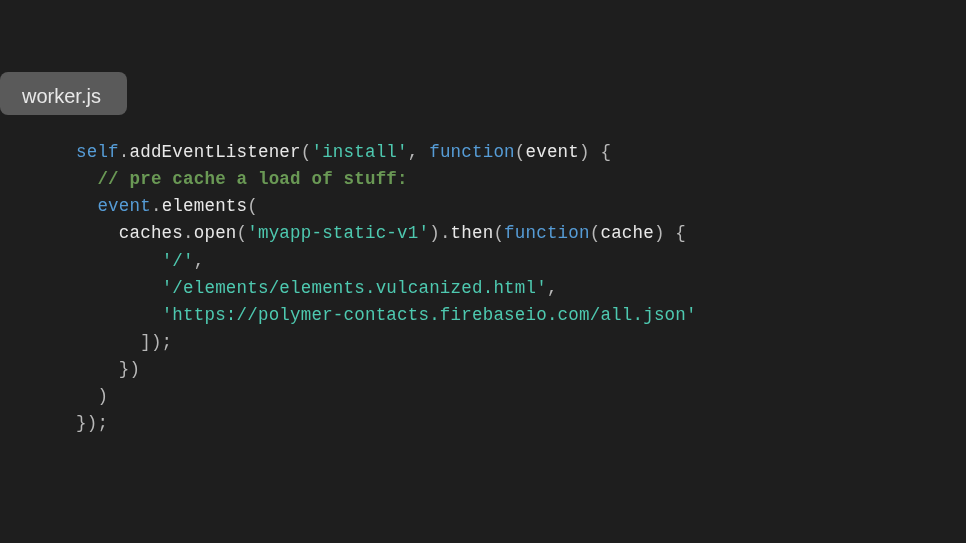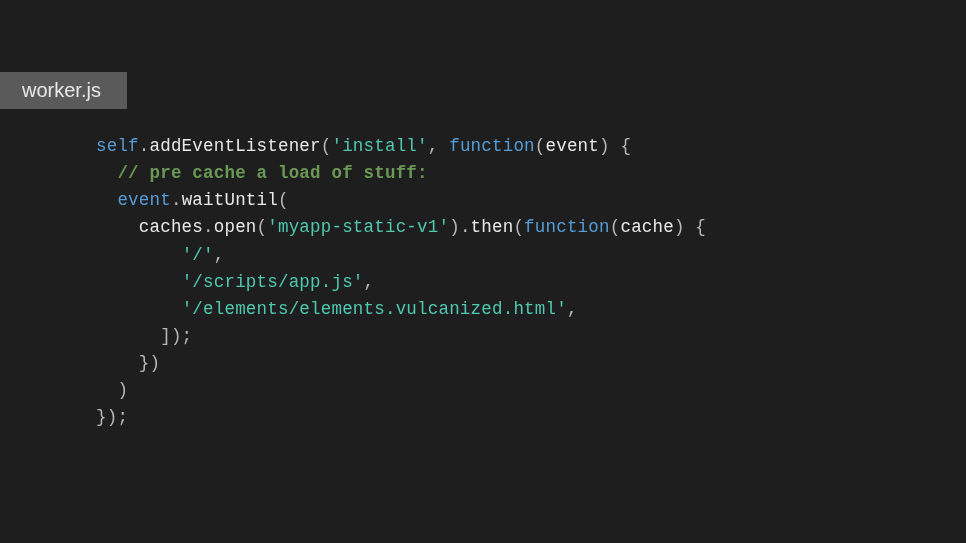--- a/index.html
+++ b/index.html
@@ -21,10 +21,11 @@
       display: inline-block;
       background: #5a5a5a;
       color: #e8e8e8;
-      padding: 7px 26px 7px 22px;
+      padding: 13px 26px 7px 22px;
       font-size: 20px;
       font-family: -apple-system, 'Segoe UI', Helvetica, Arial, sans-serif;
       font-weight: 400;
+      border-radius: 8px;
     }
     .code-container {
       padding: 24px 0 0 96px;

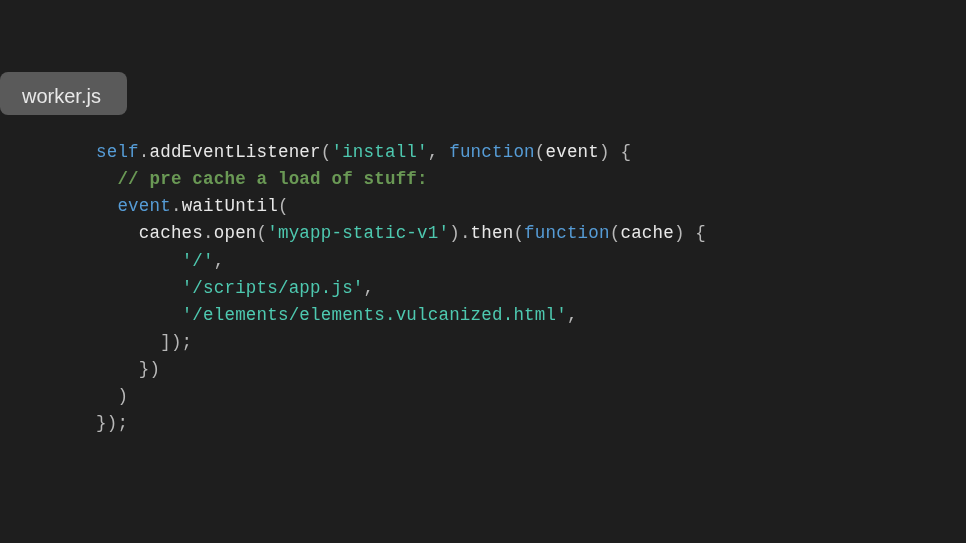--- a/index.html
+++ b/index.html
@@ -28,7 +28,7 @@
       border-radius: 8px;
     }
     .code-container {
-      padding: 24px 0 0 96px;
+      padding: 24px 0 0 76px;
       font-size: 17.5px;
       line-height: 1.55;
       letter-spacing: 0.2px;

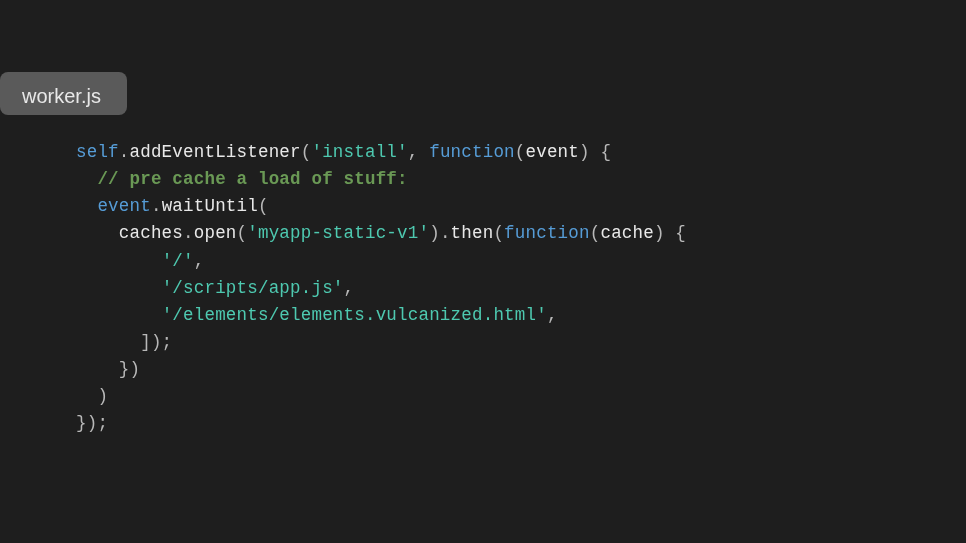--- a/index.html
+++ b/index.html
@@ -56,7 +56,7 @@
 <div class="code-container">
     <div class="line"><span class="kw">self</span><span class="punct">.</span><span class="ident">addEventListener</span><span class="paren">(</span><span class="str">'install'</span><span class="punct">, </span><span class="kw">function</span><span class="paren">(</span><span class="ident">event</span><span class="paren">) {</span></div>
     <div class="line">  <span class="comment">// pre cache a load of stuff:</span></div>
-    <div class="line">  <span class="kw">event</span><span class="punct">.</span><span class="ident">waitUntil</span><span class="paren">(</span></div>
+    <div class="line">  <span class="kw">event</span><span class="punct">.</span><span class="ident">elements</span><span class="paren">(</span></div>
     <div class="line">    <span class="ident">caches</span><span class="punct">.</span><span class="ident">open</span><span class="paren">(</span><span class="str">'myapp-static-v1'</span><span class="paren">)</span><span class="punct">.</span><span class="ident">then</span><span class="paren">(</span><span class="kw">function</span><span class="paren">(</span><span class="ident">cache</span><span class="paren">) {</span></div>
     <div class="line">        <span class="str">'/'</span><span class="punct">,</span></div>
     <div class="line">        <span class="str">'/scripts/app.js'</span><span class="punct">,</span></div>

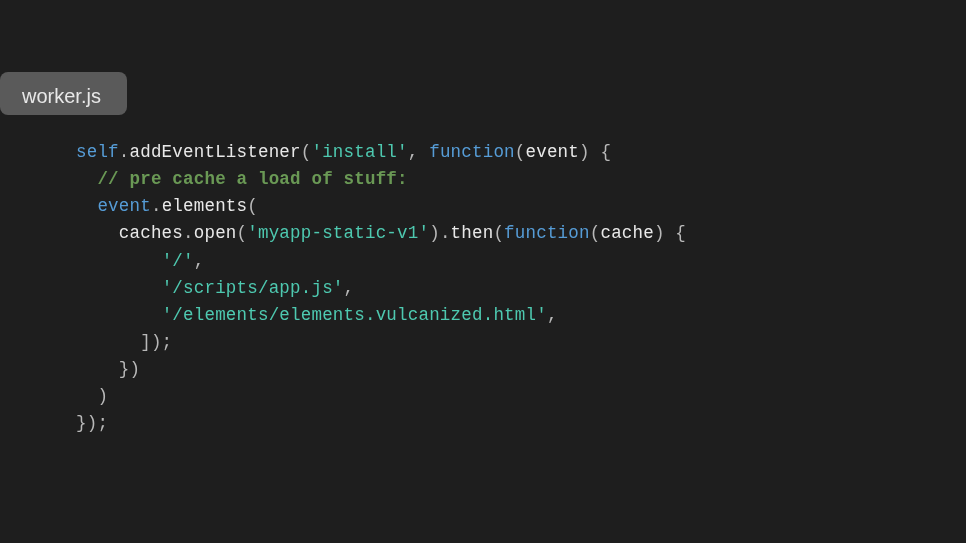--- a/index.html
+++ b/index.html
@@ -59,7 +59,6 @@
     <div class="line">  <span class="kw">event</span><span class="punct">.</span><span class="ident">elements</span><span class="paren">(</span></div>
     <div class="line">    <span class="ident">caches</span><span class="punct">.</span><span class="ident">open</span><span class="paren">(</span><span class="str">'myapp-static-v1'</span><span class="paren">)</span><span class="punct">.</span><span class="ident">then</span><span class="paren">(</span><span class="kw">function</span><span class="paren">(</span><span class="ident">cache</span><span class="paren">) {</span></div>
     <div class="line">        <span class="str">'/'</span><span class="punct">,</span></div>
-    <div class="line">        <span class="str">'/scripts/app.js'</span><span class="punct">,</span></div>
     <div class="line">        <span class="str">'/elements/elements.vulcanized.html'</span><span class="punct">,</span></div>
     <div class="line">      <span class="paren">]);</span></div>
     <div class="line">    <span class="paren">})</span></div>

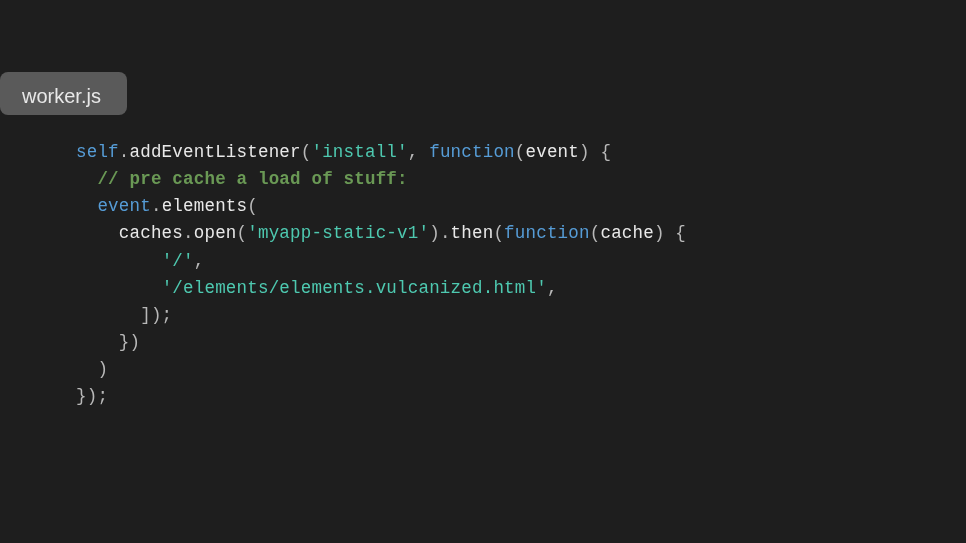--- a/index.html
+++ b/index.html
@@ -60,6 +60,7 @@
     <div class="line">    <span class="ident">caches</span><span class="punct">.</span><span class="ident">open</span><span class="paren">(</span><span class="str">'myapp-static-v1'</span><span class="paren">)</span><span class="punct">.</span><span class="ident">then</span><span class="paren">(</span><span class="kw">function</span><span class="paren">(</span><span class="ident">cache</span><span class="paren">) {</span></div>
     <div class="line">        <span class="str">'/'</span><span class="punct">,</span></div>
     <div class="line">        <span class="str">'/elements/elements.vulcanized.html'</span><span class="punct">,</span></div>
+    <div class="line">        <span class="str">'https://polymer-contacts.firebaseio.com/all.json'</span></div>
     <div class="line">      <span class="paren">]);</span></div>
     <div class="line">    <span class="paren">})</span></div>
     <div class="line">  <span class="paren">)</span></div>

